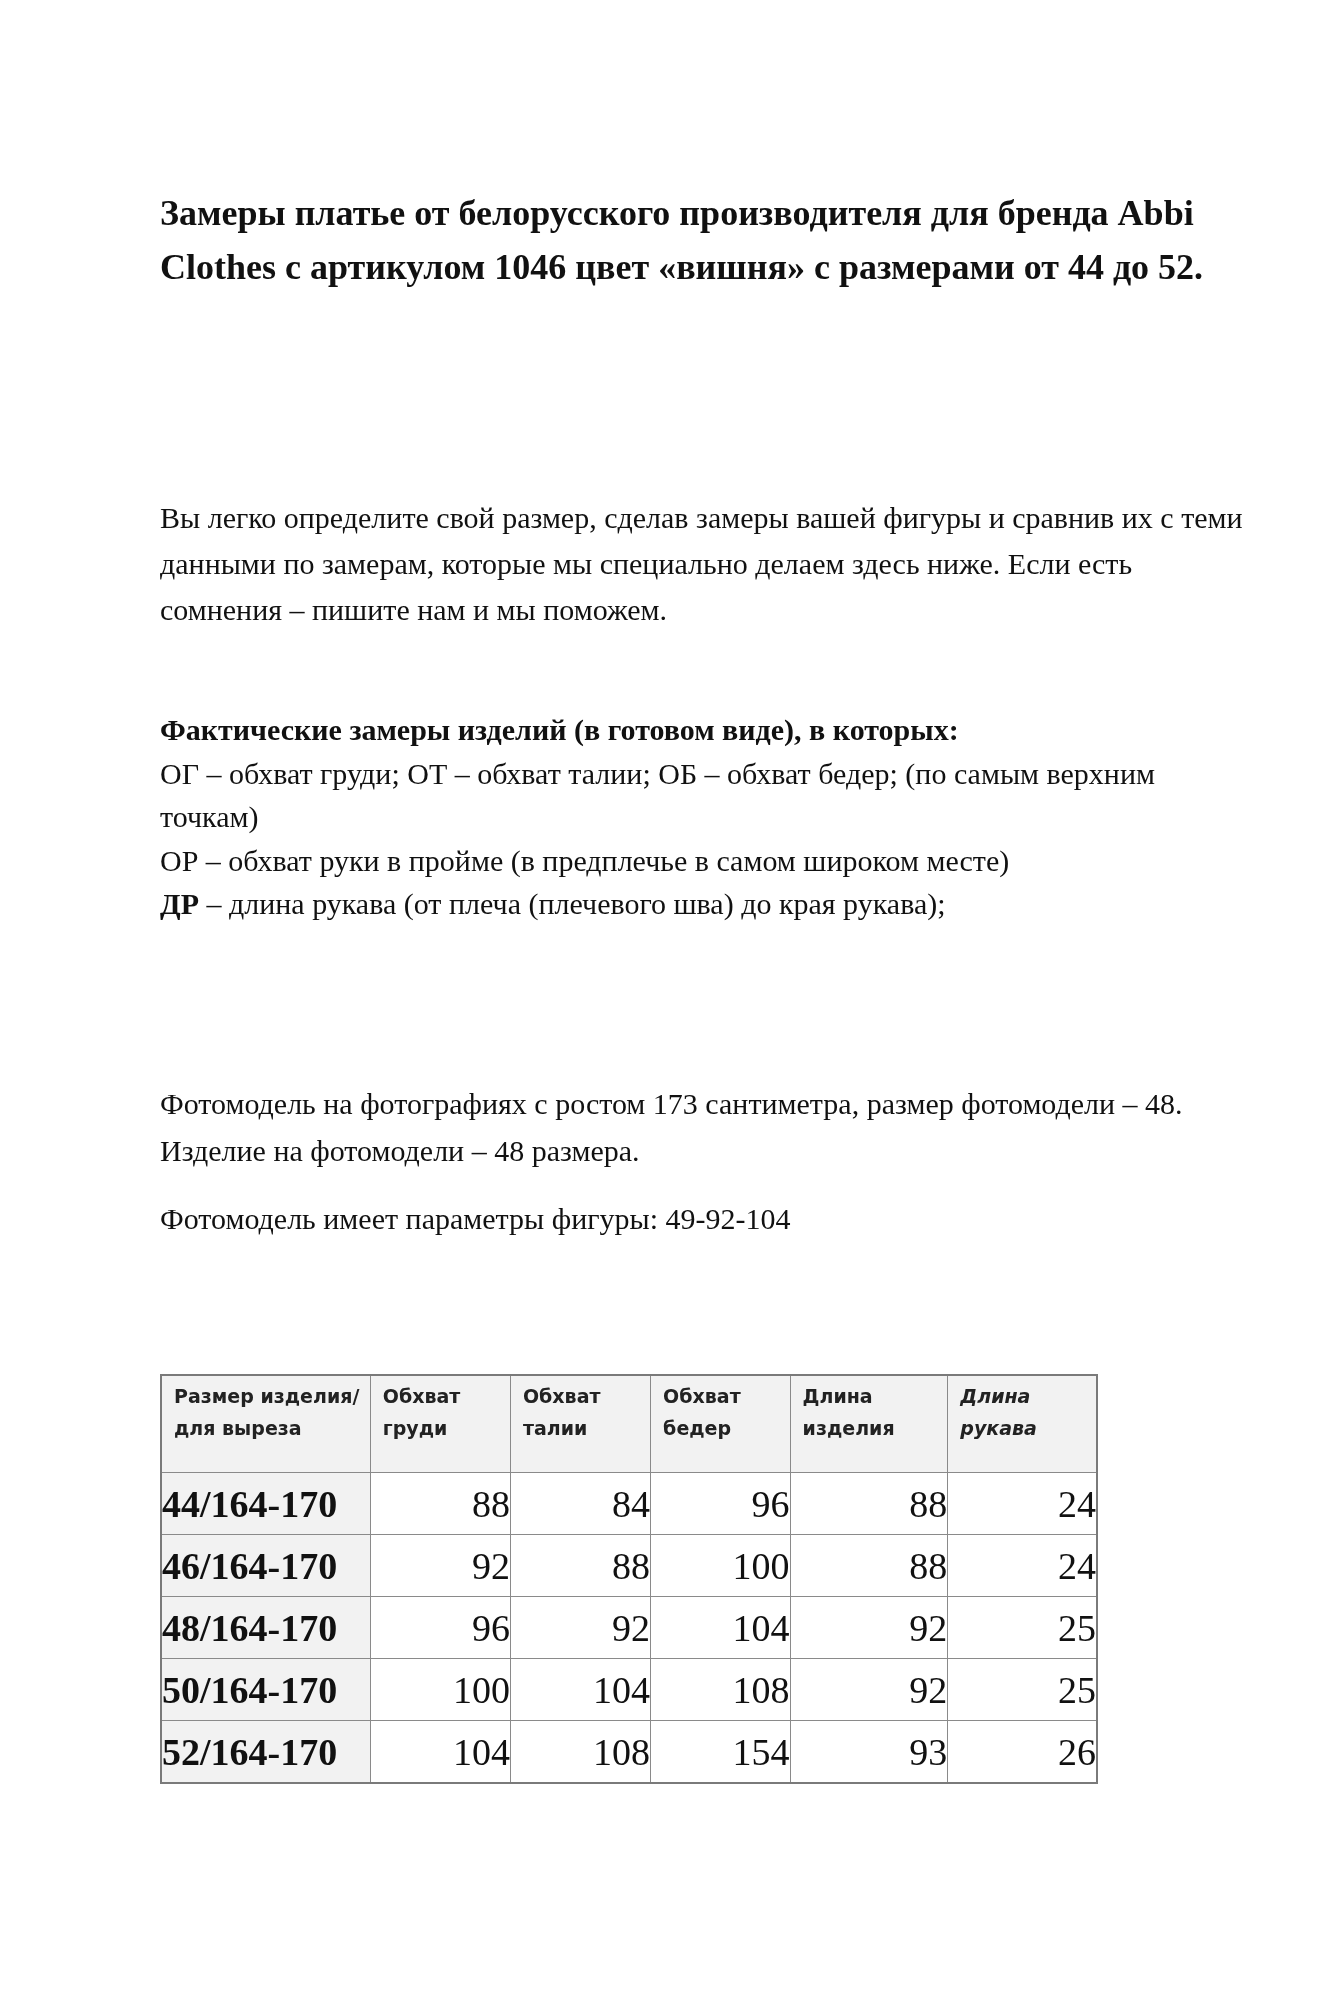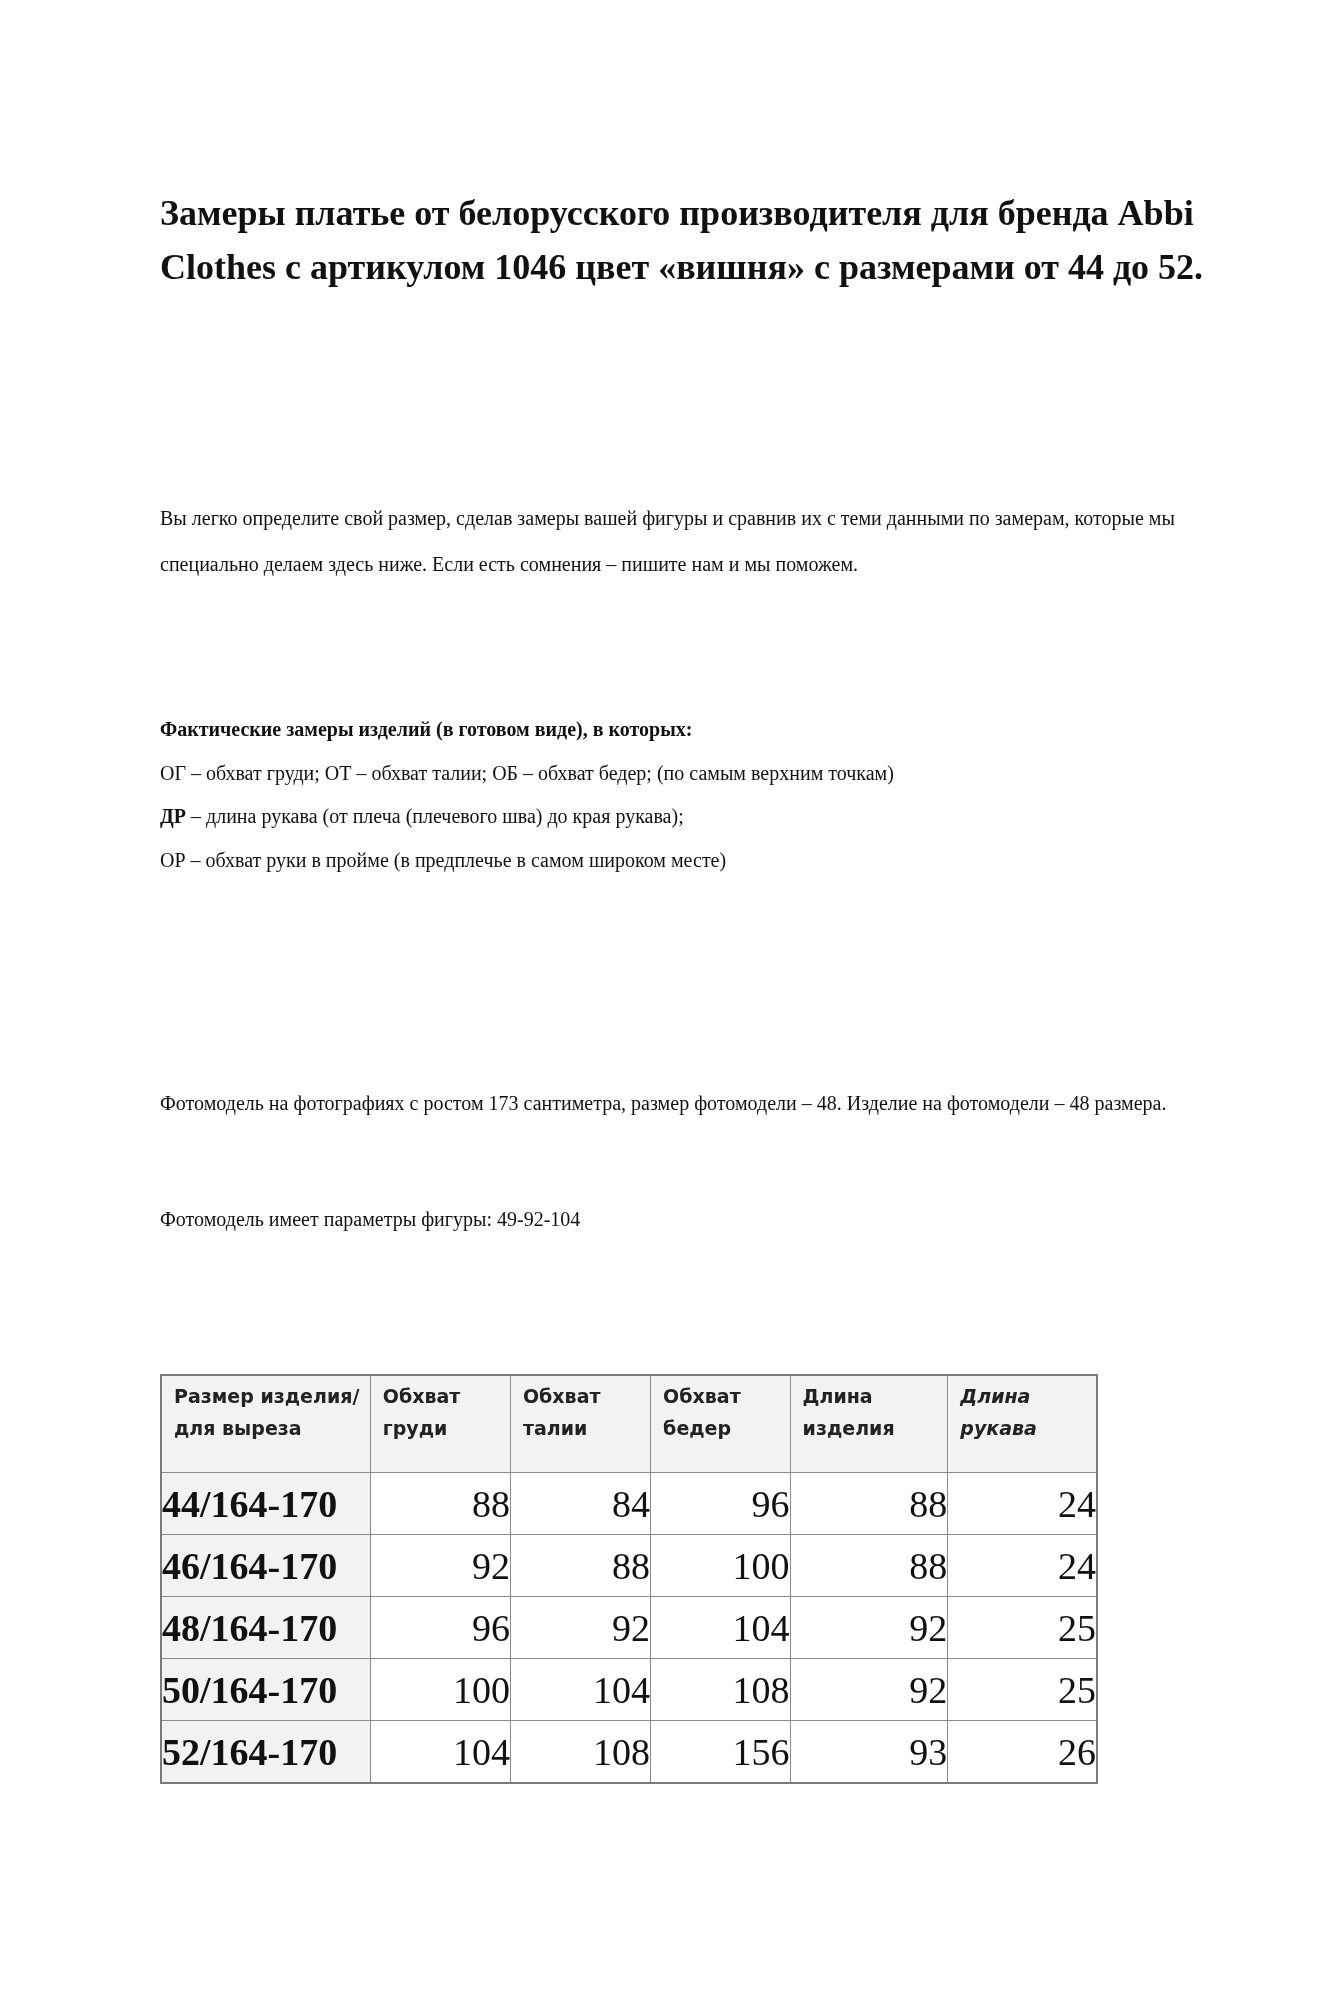--- a/index.html
+++ b/index.html
@@ -5,7 +5,7 @@
   html, body { margin:0; padding:0; background:#ffffff; }
   body { width:1333px; height:2000px; position:relative; overflow:hidden; color:#111; font-family:"Liberation Serif", serif; }
   .title { position:absolute; left:160px; top:186px; width:1060px; font-weight:bold; font-size:36px; line-height:54px; margin:0; }
-  .para { position:absolute; left:160px; width:1090px; font-size:20px; line-height:46px; margin:0; }
+  .para { position:absolute; left:160px; width:1090px; font-size:30px; line-height:46px; margin:0; }
   .p1 { top:495px; }
   .p2 { top:708px; line-height:43.5px; }
   .p2 .line { display:block; }

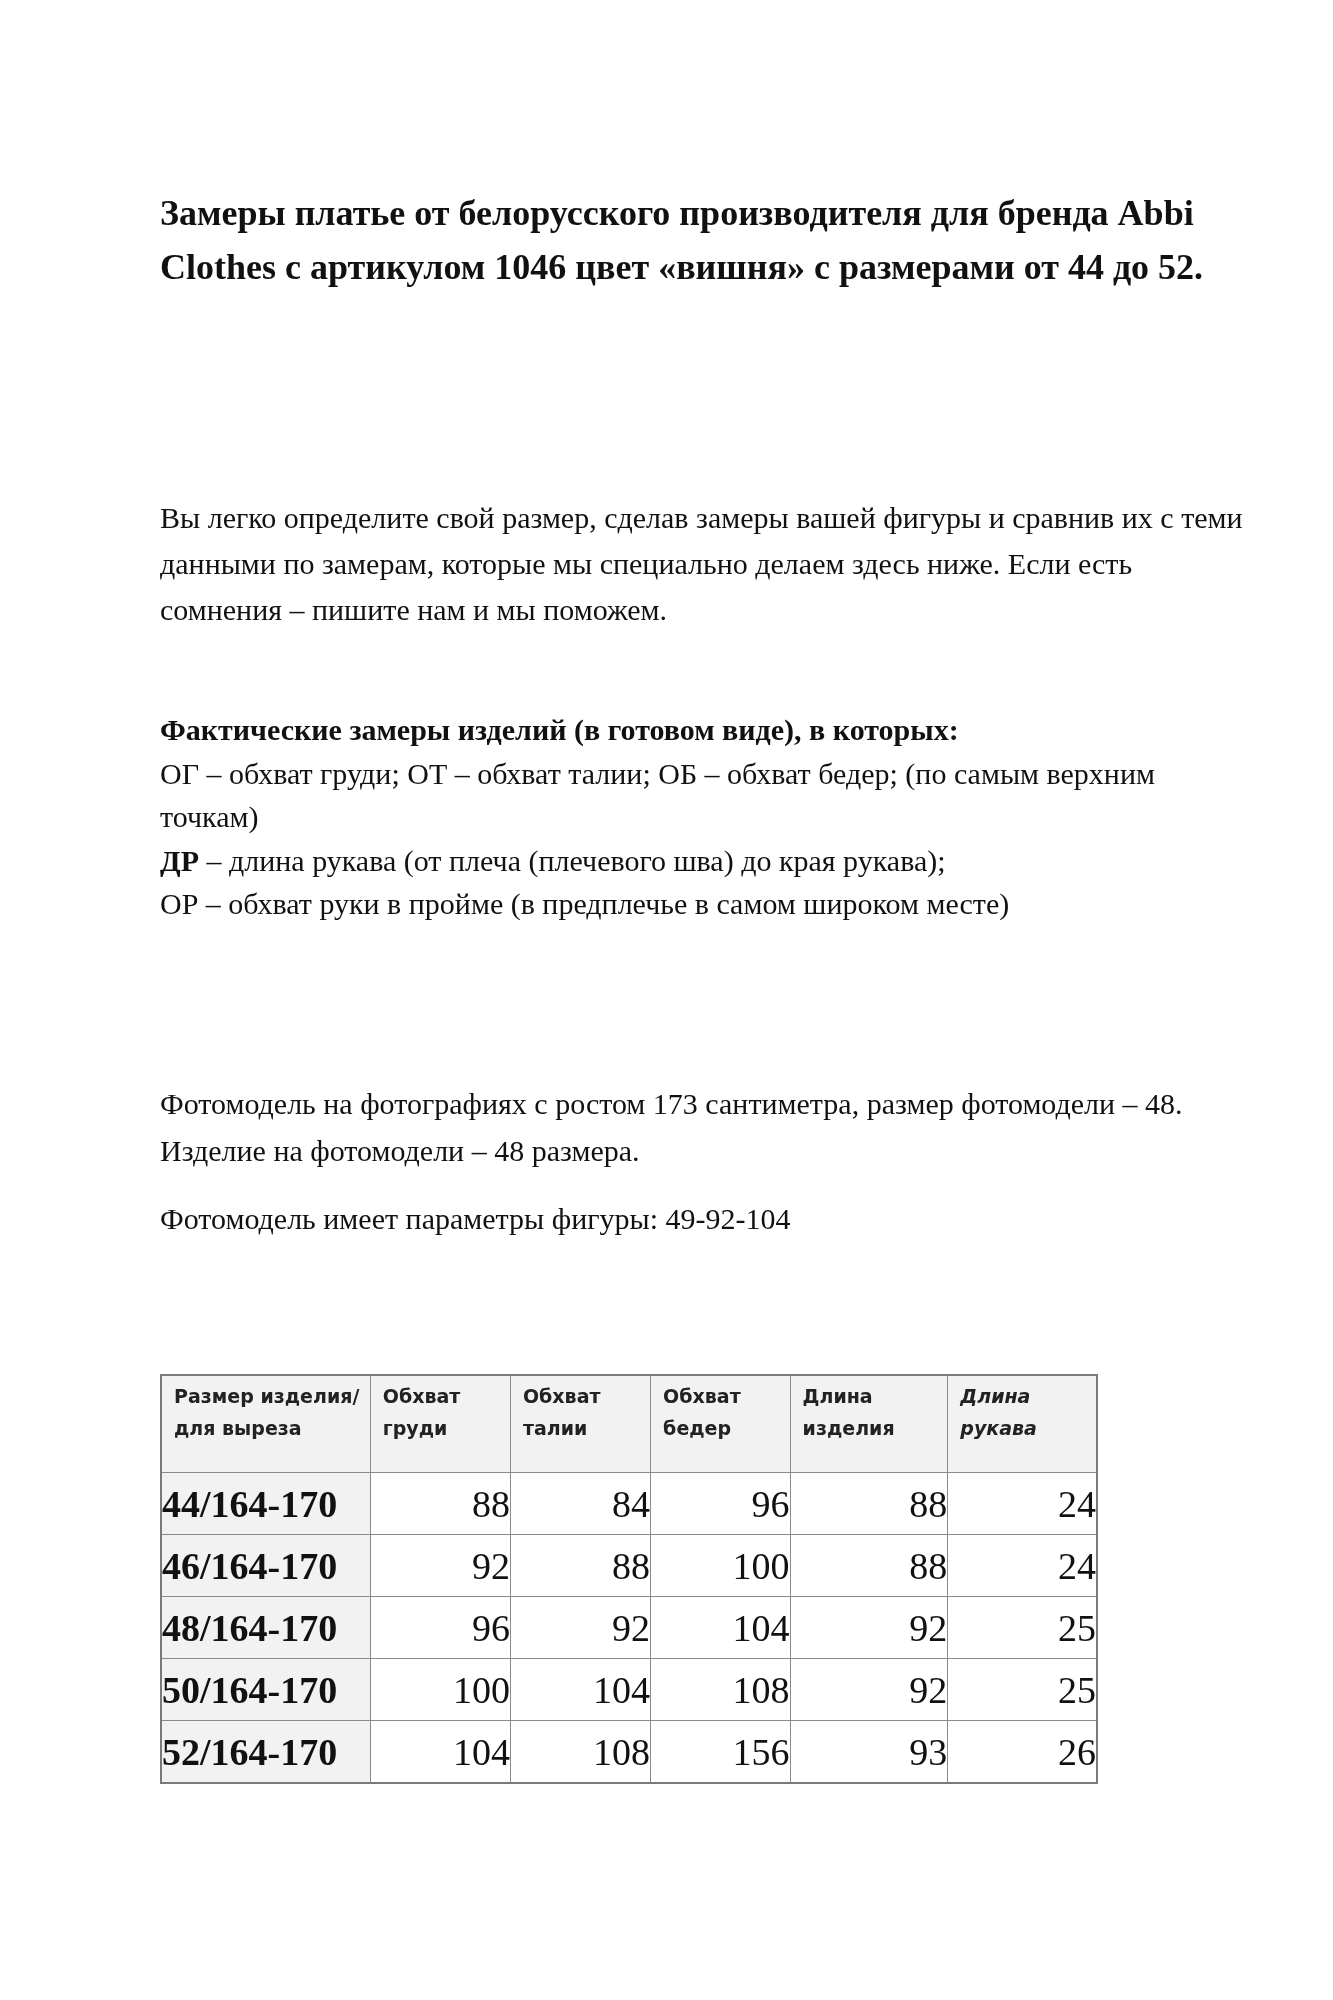--- a/index.html
+++ b/index.html
@@ -29,8 +29,8 @@
 <div class="para p2">
   <b class="line">Фактические замеры изделий (в готовом виде), в которых:</b>
   <span class="line">ОГ – обхват груди; ОТ – обхват талии; ОБ – обхват бедер; (по самым верхним точкам)</span>
+  <span class="line">ОР – обхват руки в пройме (в предплечье в самом широком месте)</span>
   <span class="line"><b>ДР</b><span> – длина рукава (от плеча (плечевого шва) до края рукава);</span></span>
-  <span class="line">ОР – обхват руки в пройме (в предплечье в самом широком месте)</span>
 </div>
 
 <p class="para p3">Фотомодель на фотографиях с ростом 173 сантиметра, размер фотомодели – 48. Изделие на фотомодели – 48 размера.</p>

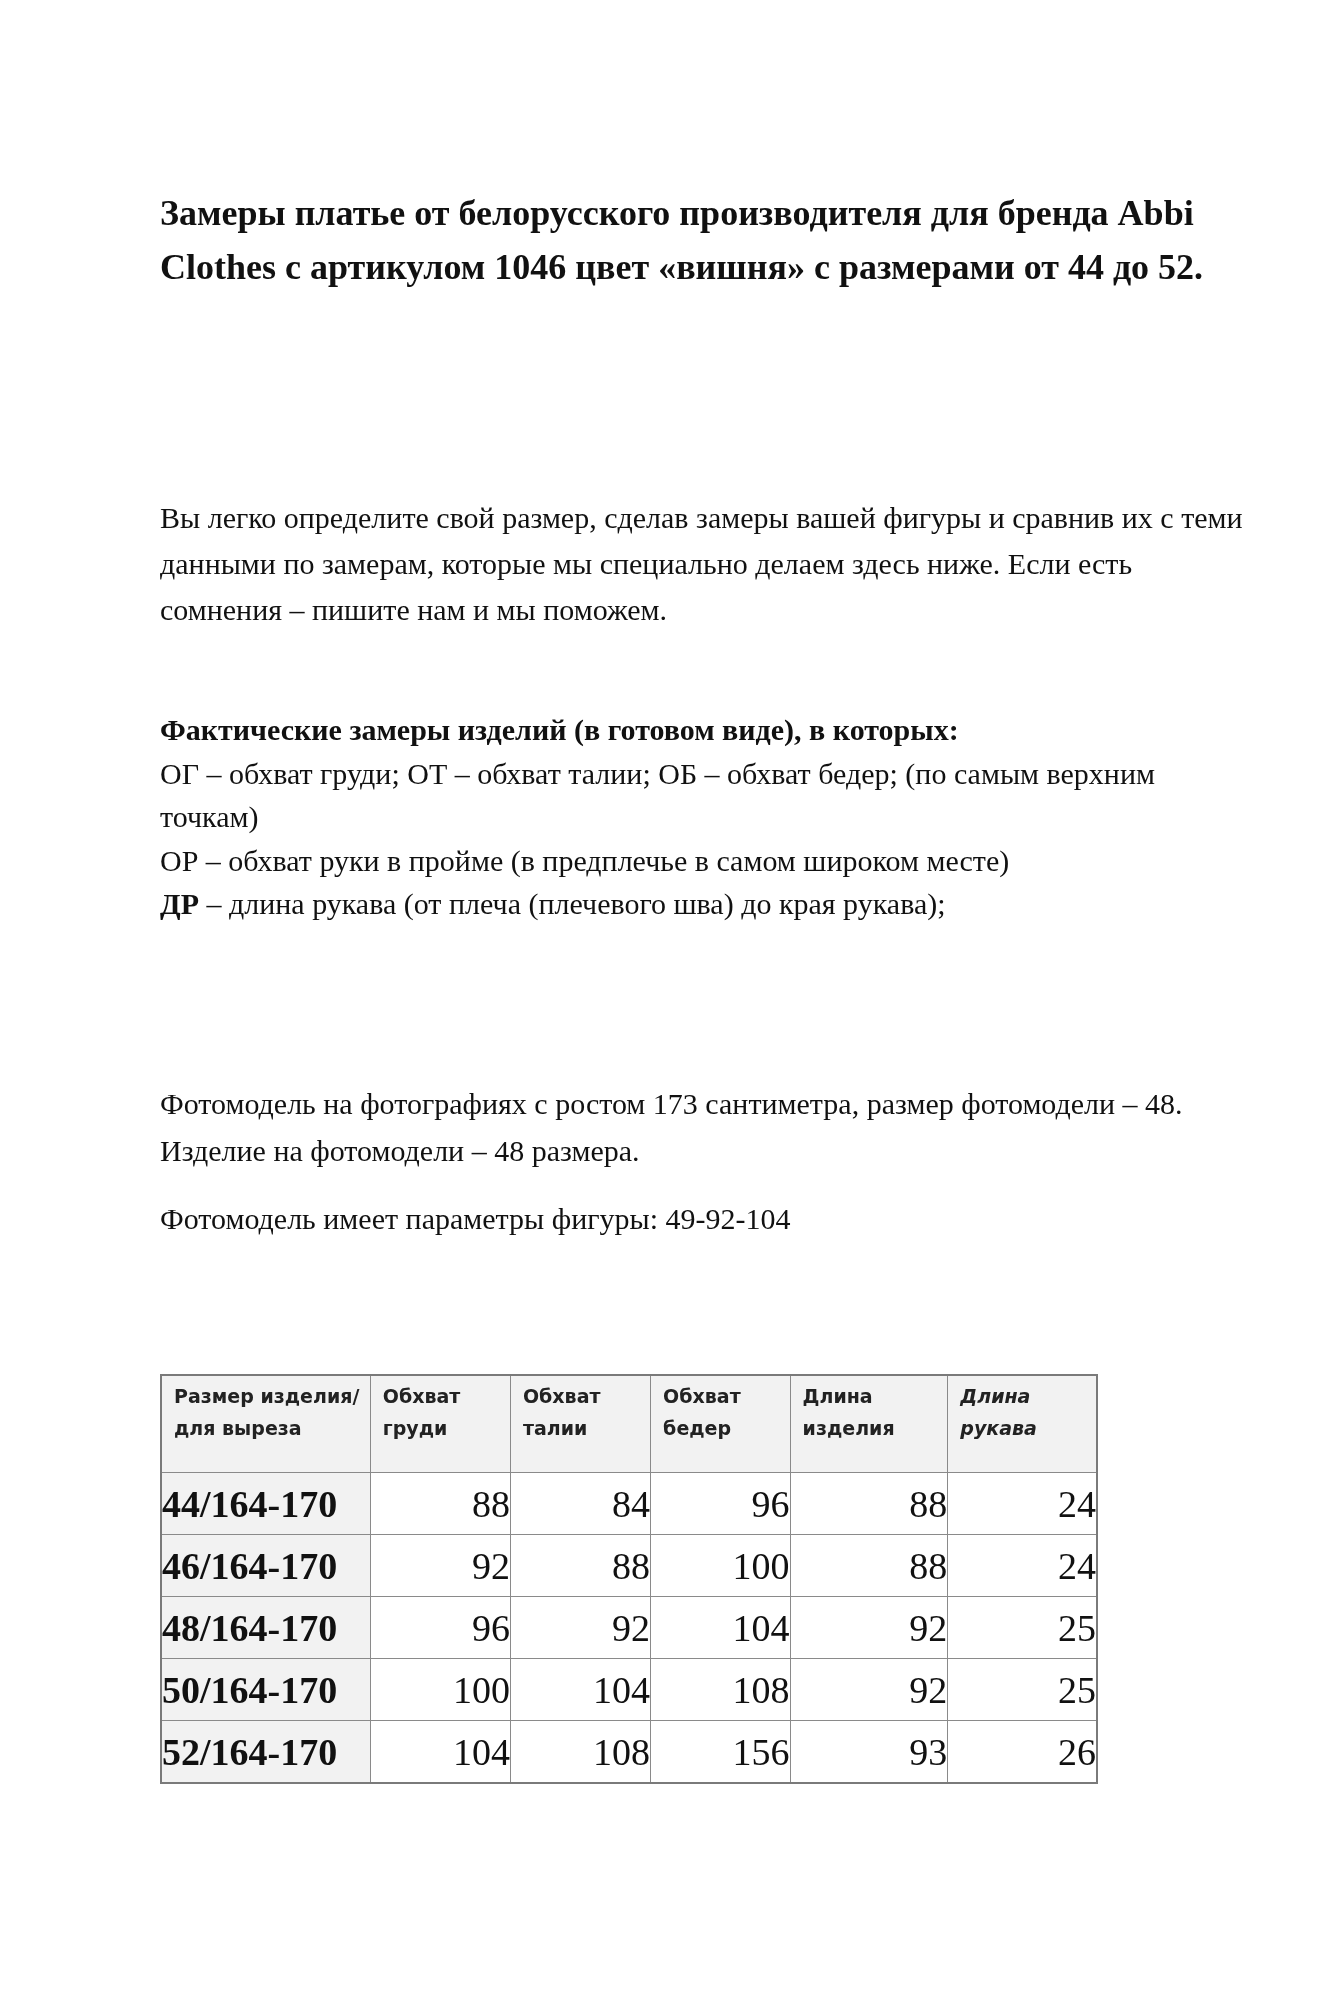--- a/index.html
+++ b/index.html
@@ -85,7 +85,7 @@
       <td class="size">52/164-170</td>
       <td>104</td>
       <td>108</td>
-      <td>156</td>
+      <td>154</td>
       <td>93</td>
       <td>26</td>
     </tr>

